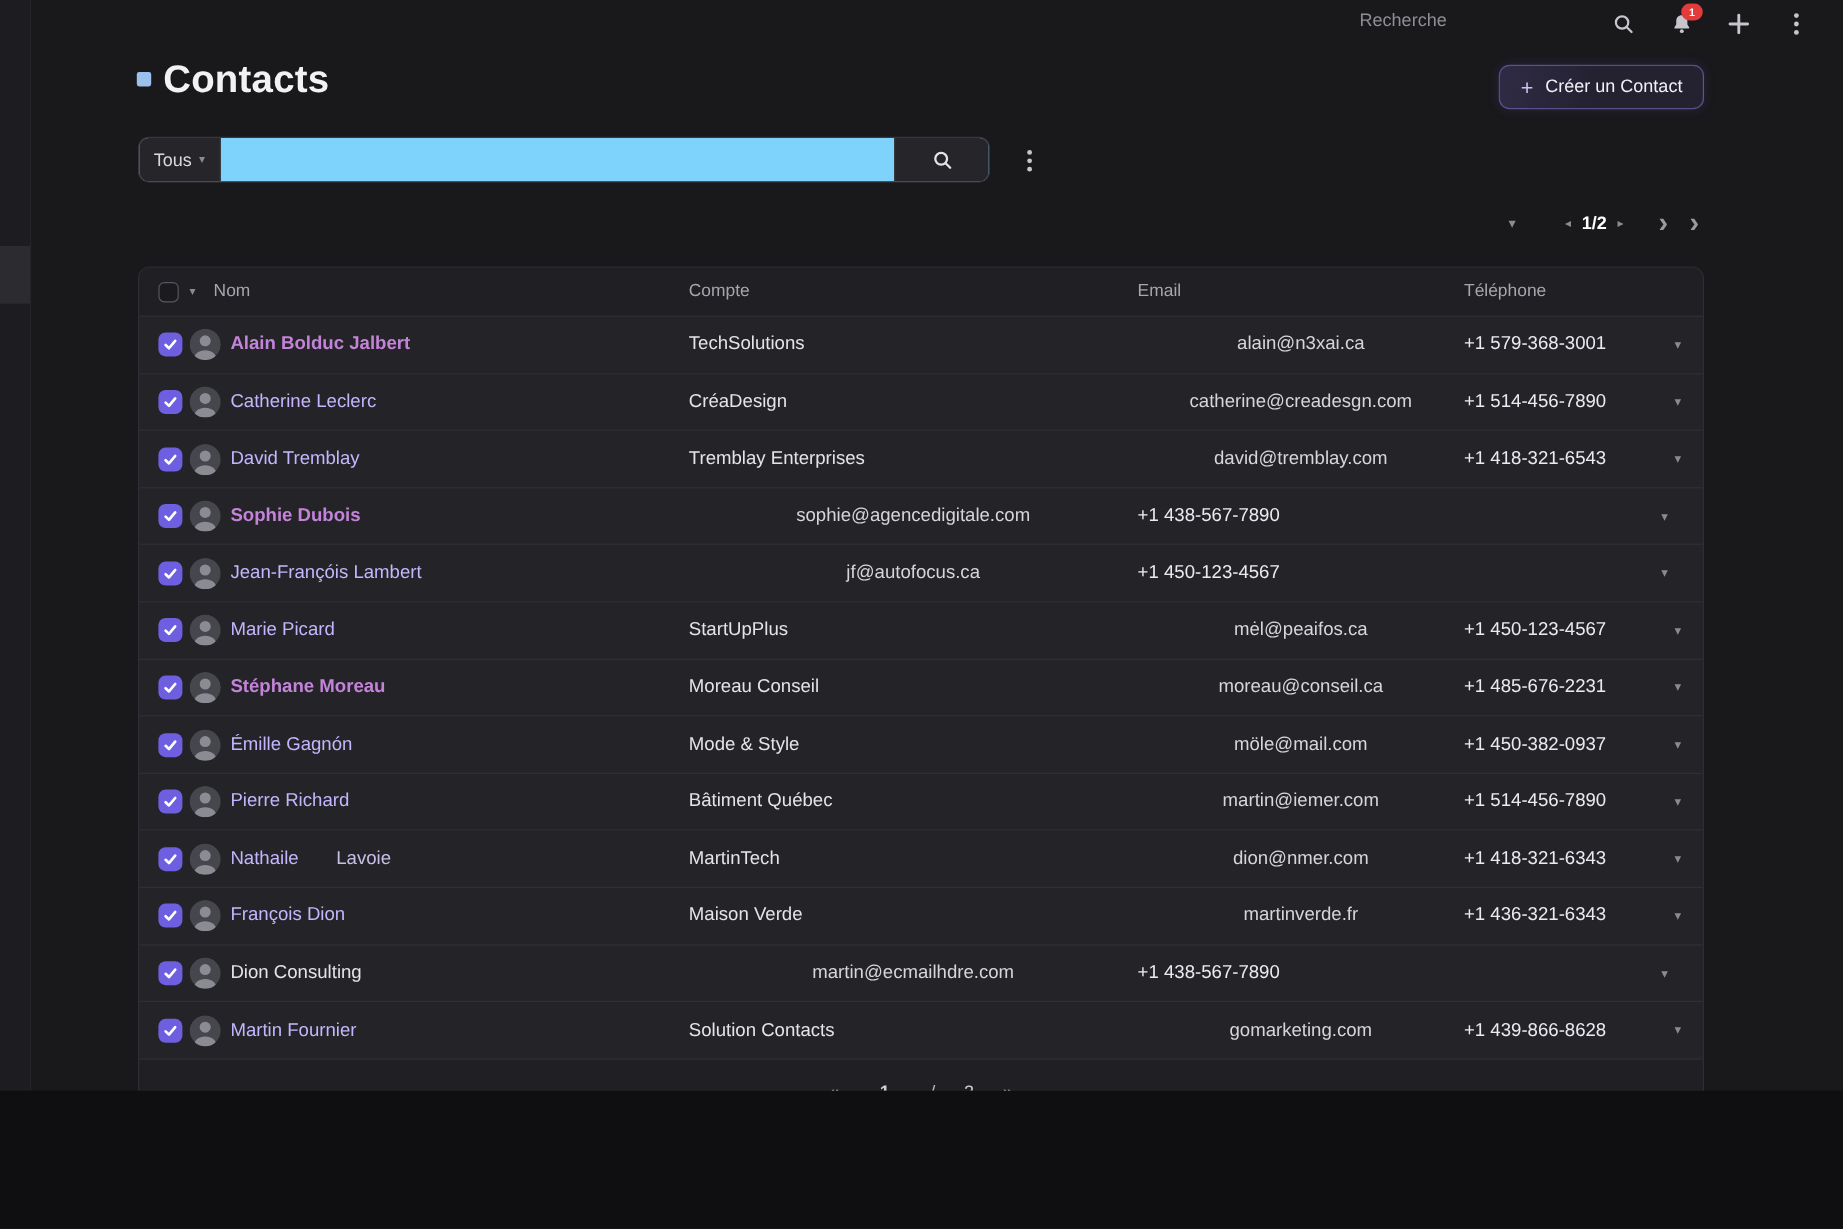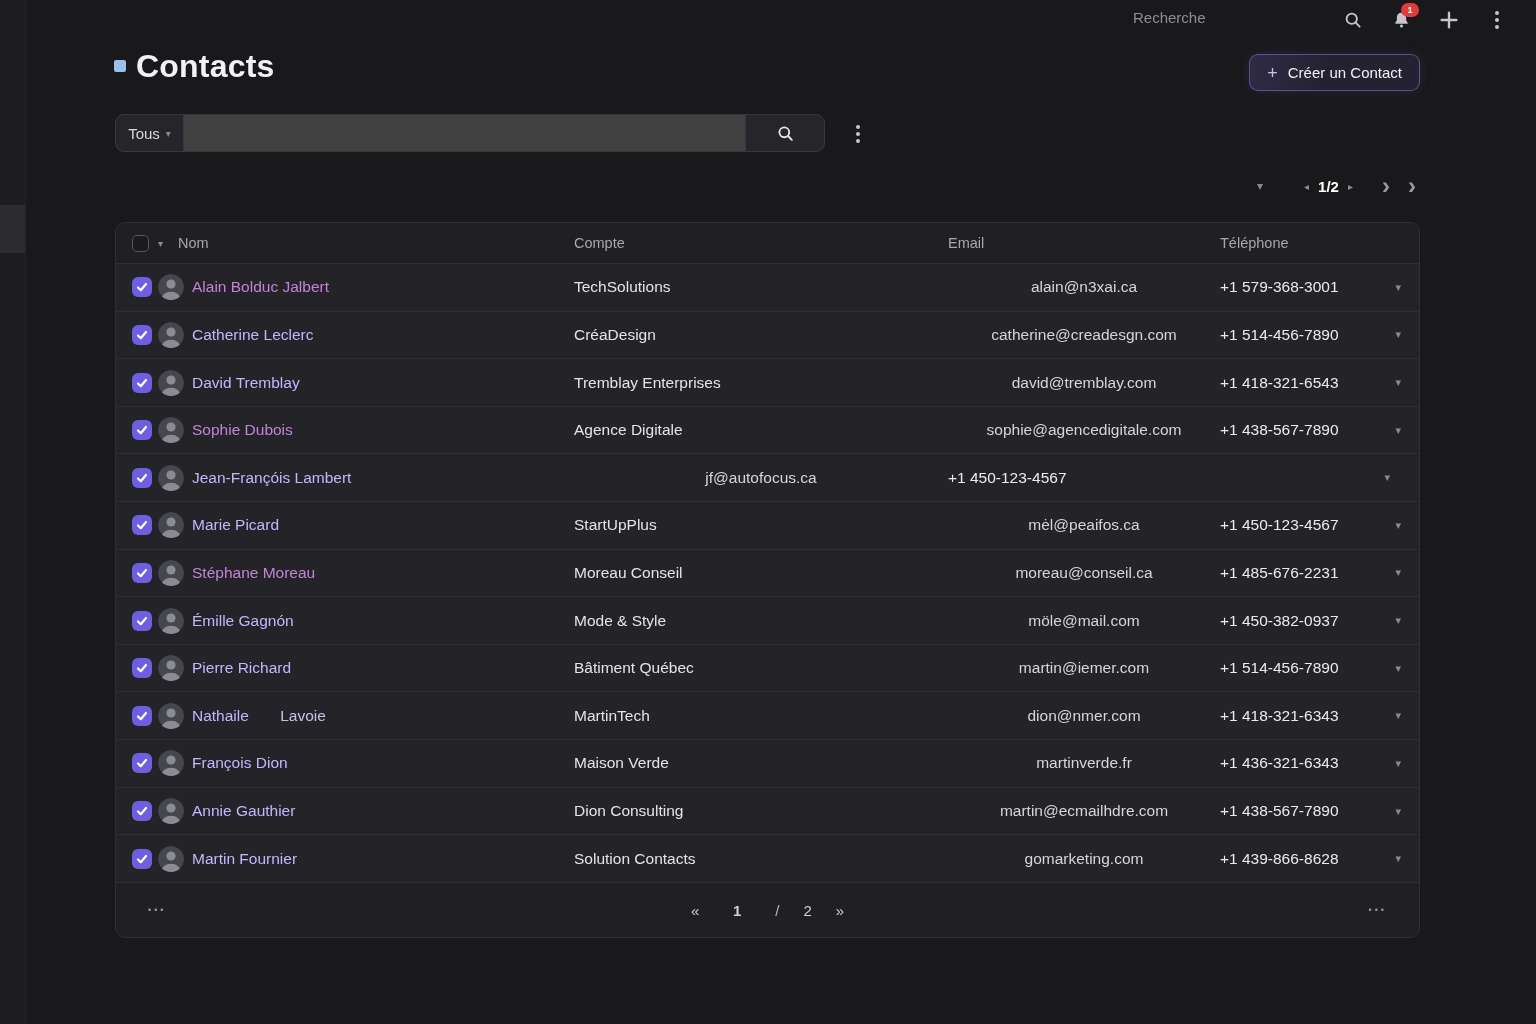--- a/index.html
+++ b/index.html
@@ -3,7 +3,7 @@
 <meta charset="utf-8">
 <style>
   html,body{margin:0;padding:0;background:#0f0f11;}
-  .app{position:relative;width:1536px;height:1024px;overflow:hidden;
+  .app{position:relative;width:1536px;height:909px;overflow:hidden;
        background:#19191c;color:#e8e8ec;
        font-family:"Liberation Sans","DejaVu Sans",sans-serif;}
   :root{

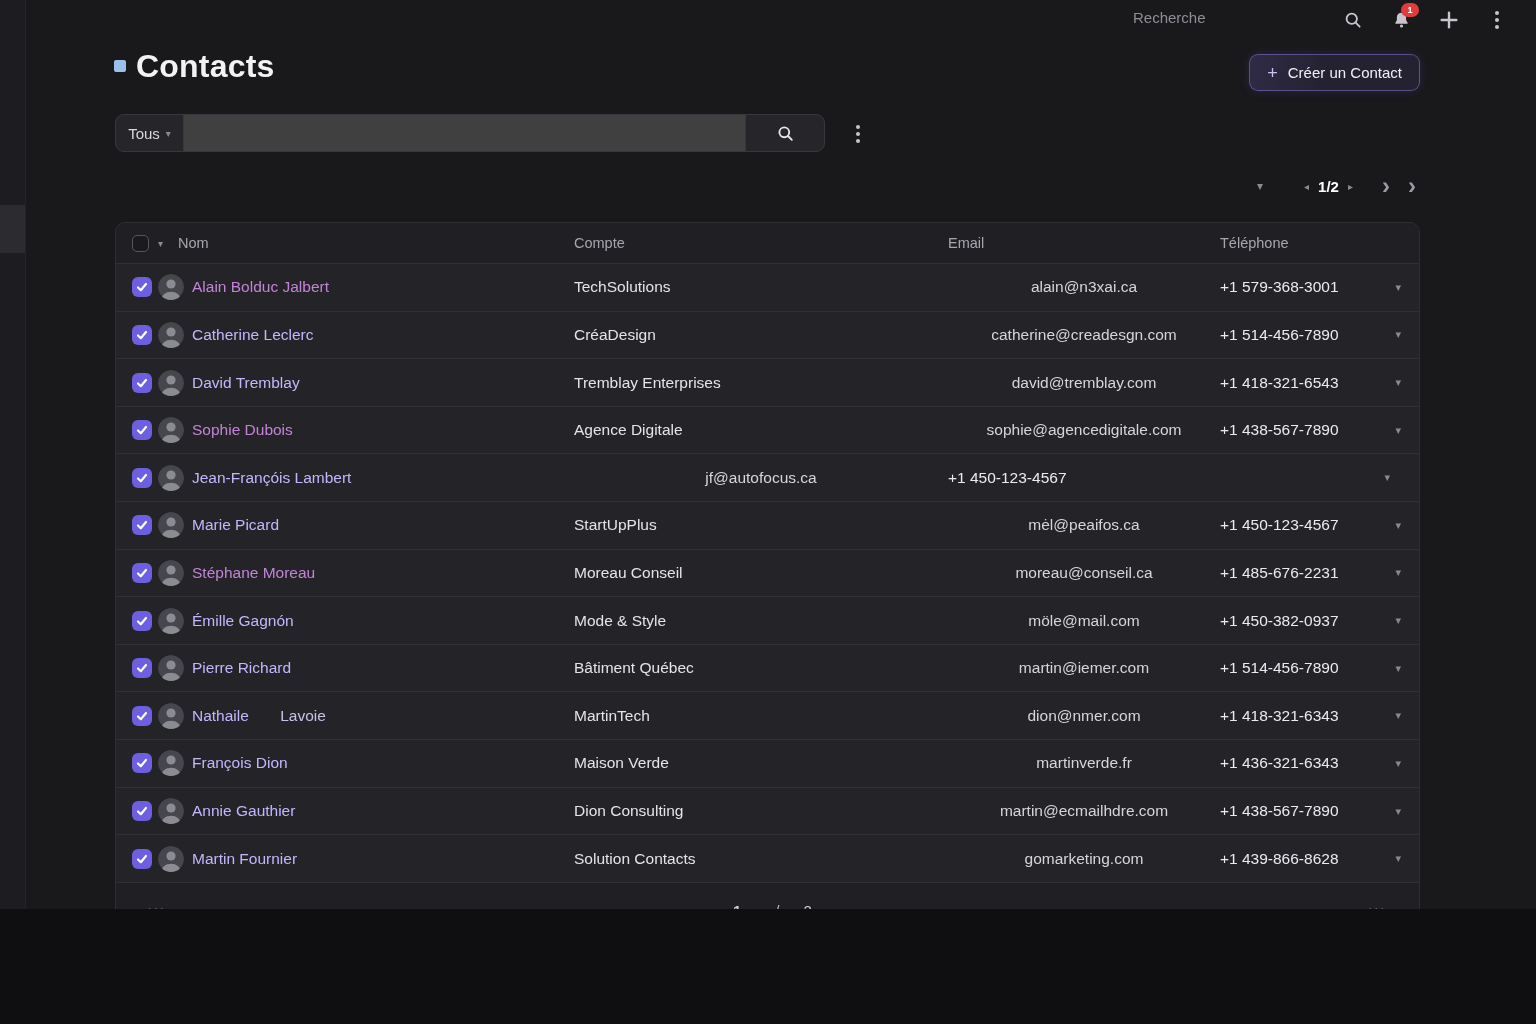--- a/index.html
+++ b/index.html
@@ -36,7 +36,7 @@
 
   
   .filterbar{position:absolute;left:115px;top:114px;width:710px;height:38px;display:flex;
-      border:1px solid #37373d;border-radius:9px;overflow:hidden;background:#404040;box-sizing:border-box;}
+      border:1px solid #37373d;border-radius:9px;overflow:hidden;background:#7dd3fc;box-sizing:border-box;}
   .scope{width:68px;background:#25252a;border:none;border-right:1px solid #37373d;display:flex;align-items:center;justify-content:center;gap:6px;font-size:15px;color:#d8d8dd;cursor:pointer;}
   .scope .caret{color:#8a8a92;font-size:10px;}
   .search-input{flex:1;background:transparent;border:none;outline:none;color:#e8e8ec;padding:0 12px;font-size:15px;}

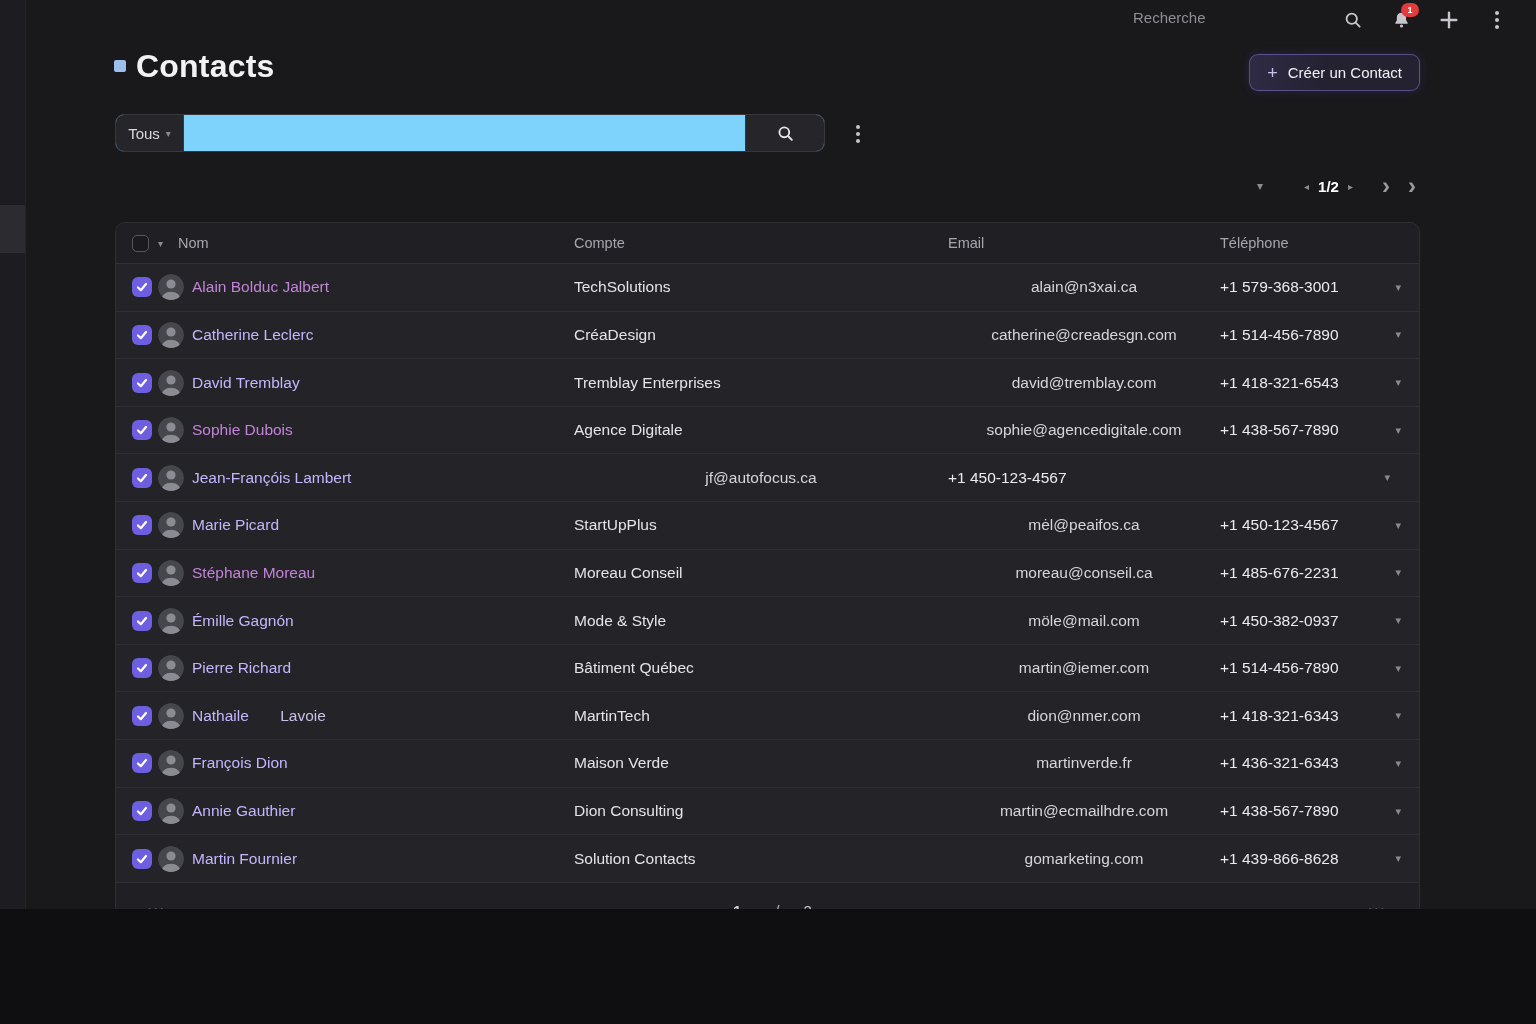--- a/index.html
+++ b/index.html
@@ -66,7 +66,7 @@
   .cell-email{color:#d6d6da;text-align:center;}
   .cell-phone{color:#eceaf0;}
   .row-caret{justify-self:end;color:#8a8a92;font-size:11px;background:none;border:none;cursor:pointer;padding:2px;}
-  .np-plain{color:#c4b5fd;} .np-link{color:var(--link);cursor:pointer;} .np-soft{color:var(--soft);margin-left:27px;}
+  .np-plain{color:#c4b5fd;} .np-link{color:var(--link);cursor:pointer;font-weight:bold;} .np-soft{color:var(--soft);margin-left:27px;}
   .cb{width:20px;height:20px;border-radius:6px;background:var(--accent);display:flex;align-items:center;justify-content:center;border:none;cursor:pointer;padding:0;}
   .cb-empty{width:17px;height:17px;border-radius:5px;border:1.5px solid #56565e;background:#1b1b1f;cursor:pointer;padding:0;}
   .avatar{width:26px;height:26px;border-radius:50%;overflow:hidden;display:block;}

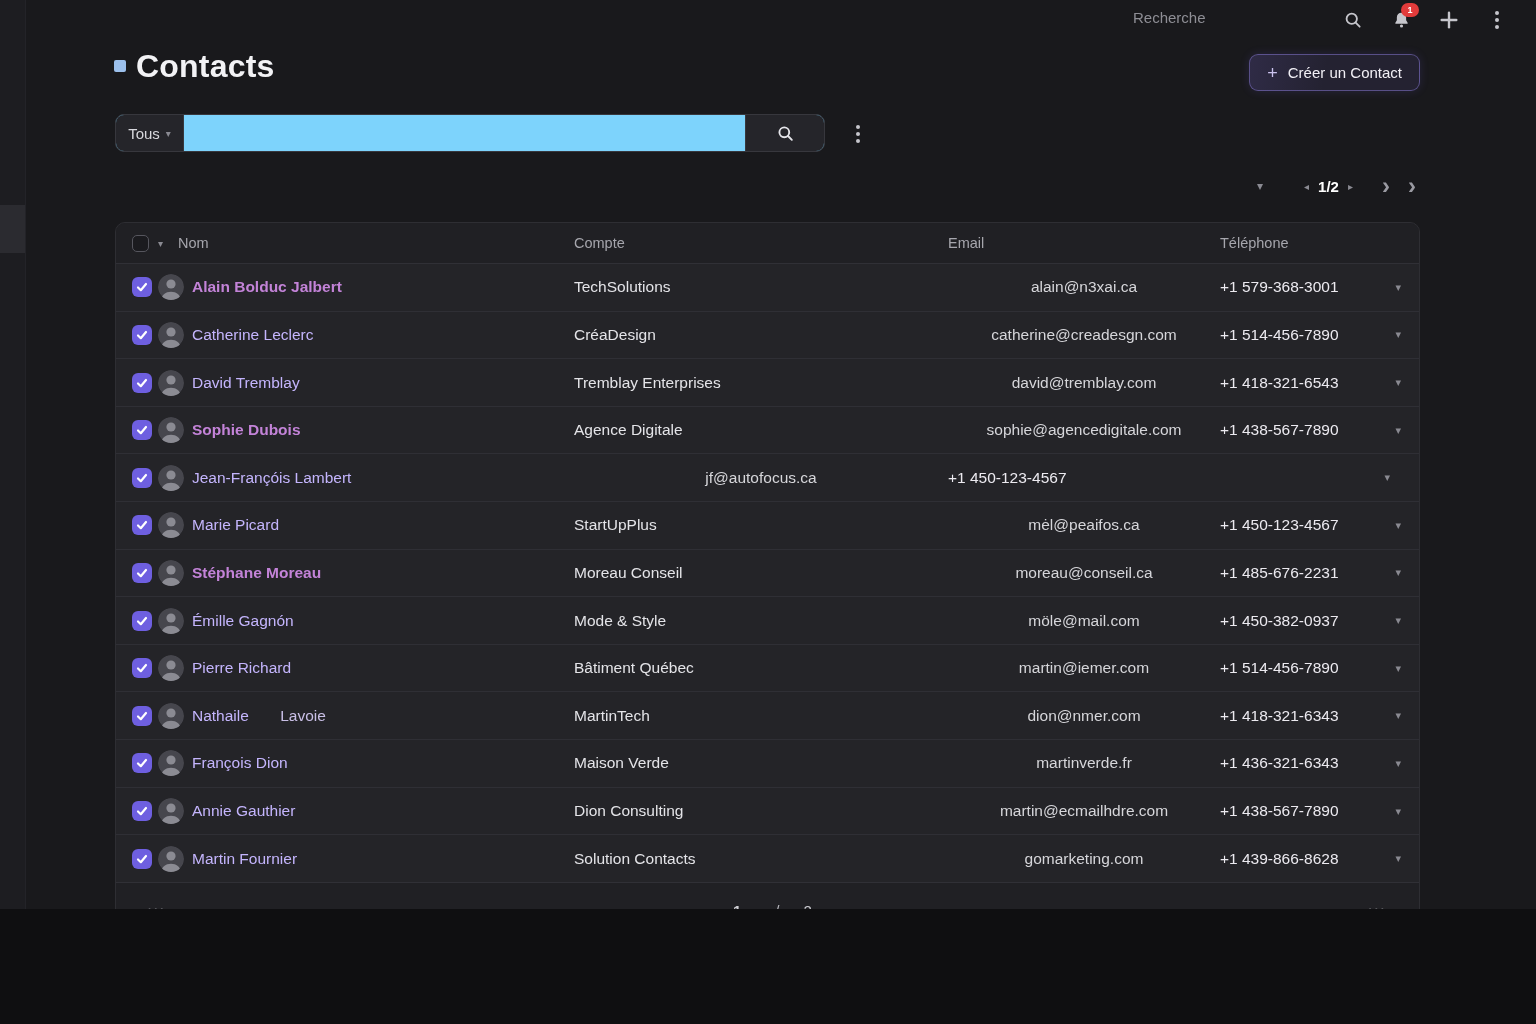--- a/index.html
+++ b/index.html
@@ -238,7 +238,6 @@
       <path d="M3.5 26c0-5.2 4.2-8.2 9.5-8.2s9.5 3 9.5 8.2z" fill="#8b8b93"></path>
     </svg>
     <span class="cell-name"><span class="np-link">Sophie Dubois</span></span>
-    <span class="cell-account">Agence Digitale</span>
     <span class="cell-email">sophie@agencedigitale.com</span>
     <span class="cell-phone">+1 438-567-7890</span>
     <button class="row-caret">▾</button>

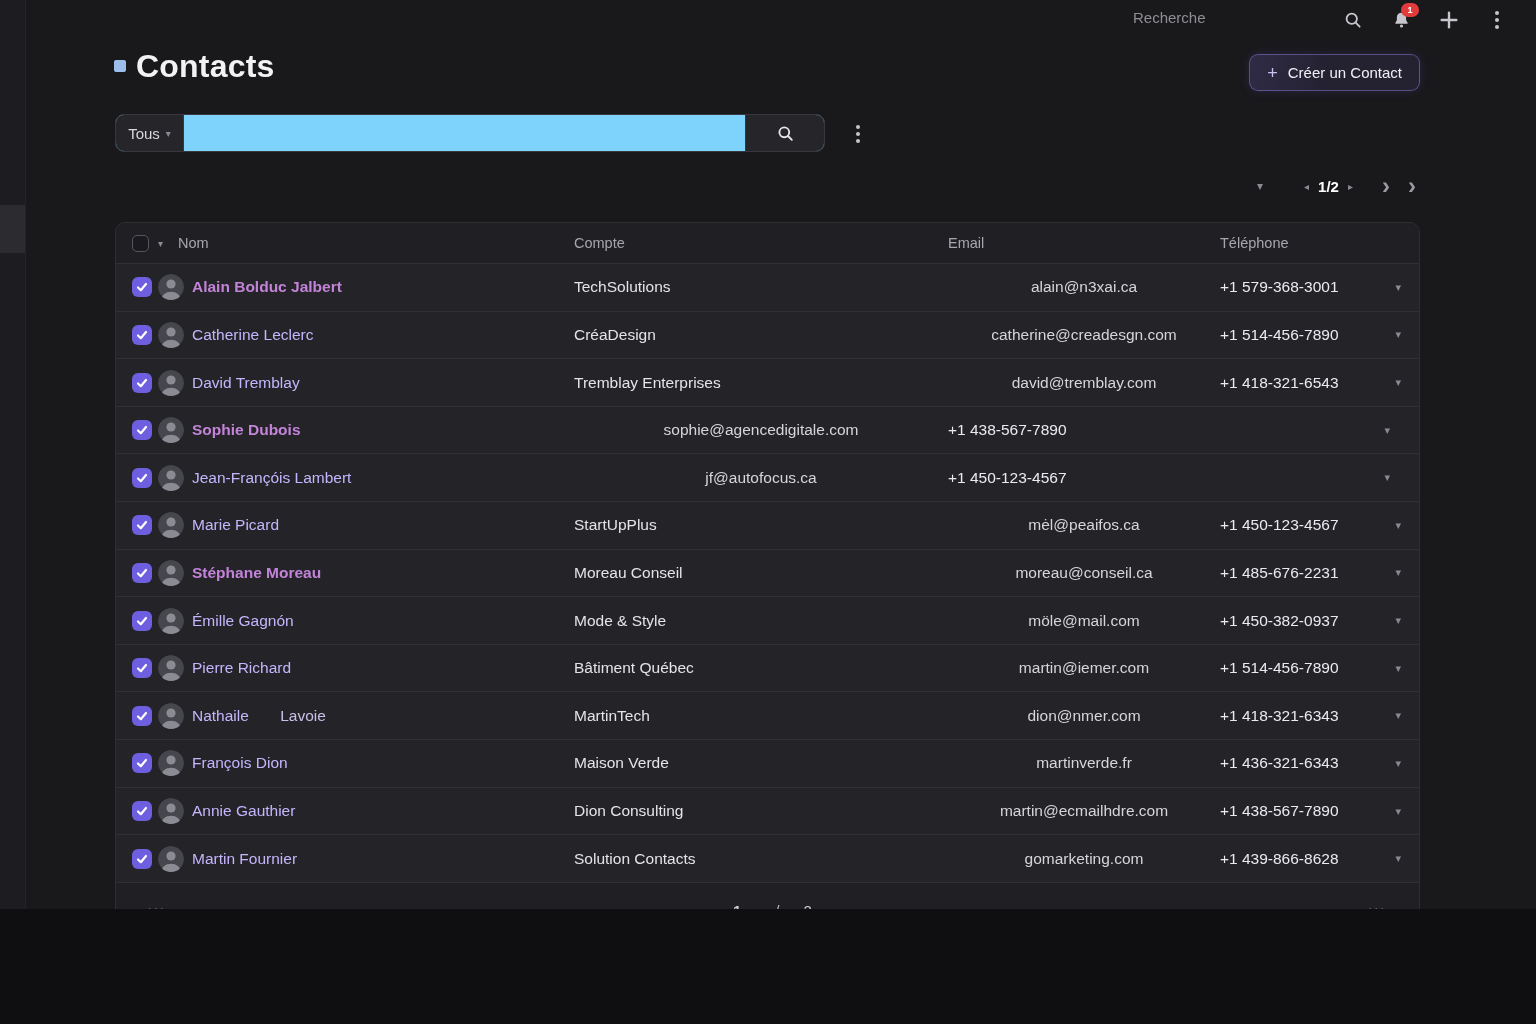--- a/index.html
+++ b/index.html
@@ -379,7 +379,6 @@
       <circle cx="13" cy="10" r="4.6" fill="#8b8b93"></circle>
       <path d="M3.5 26c0-5.2 4.2-8.2 9.5-8.2s9.5 3 9.5 8.2z" fill="#8b8b93"></path>
     </svg>
-    <span class="cell-name"><span class="np-plain">Annie Gauthier</span></span>
     <span class="cell-account">Dion Consulting</span>
     <span class="cell-email">martin@ecmailhdre.com</span>
     <span class="cell-phone">+1 438-567-7890</span>

